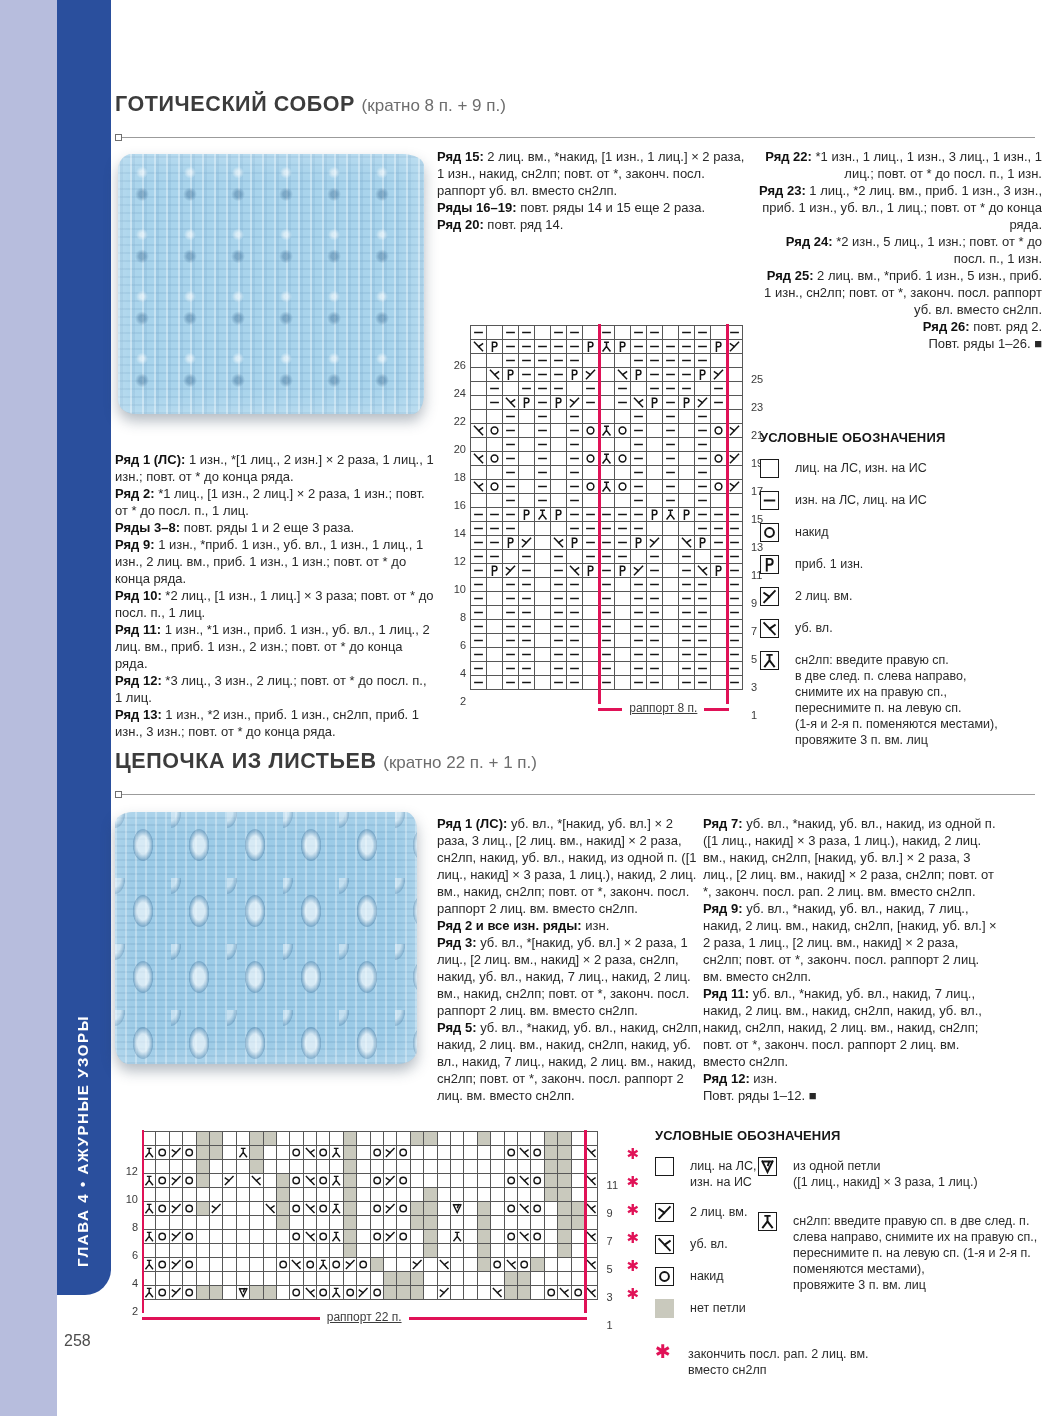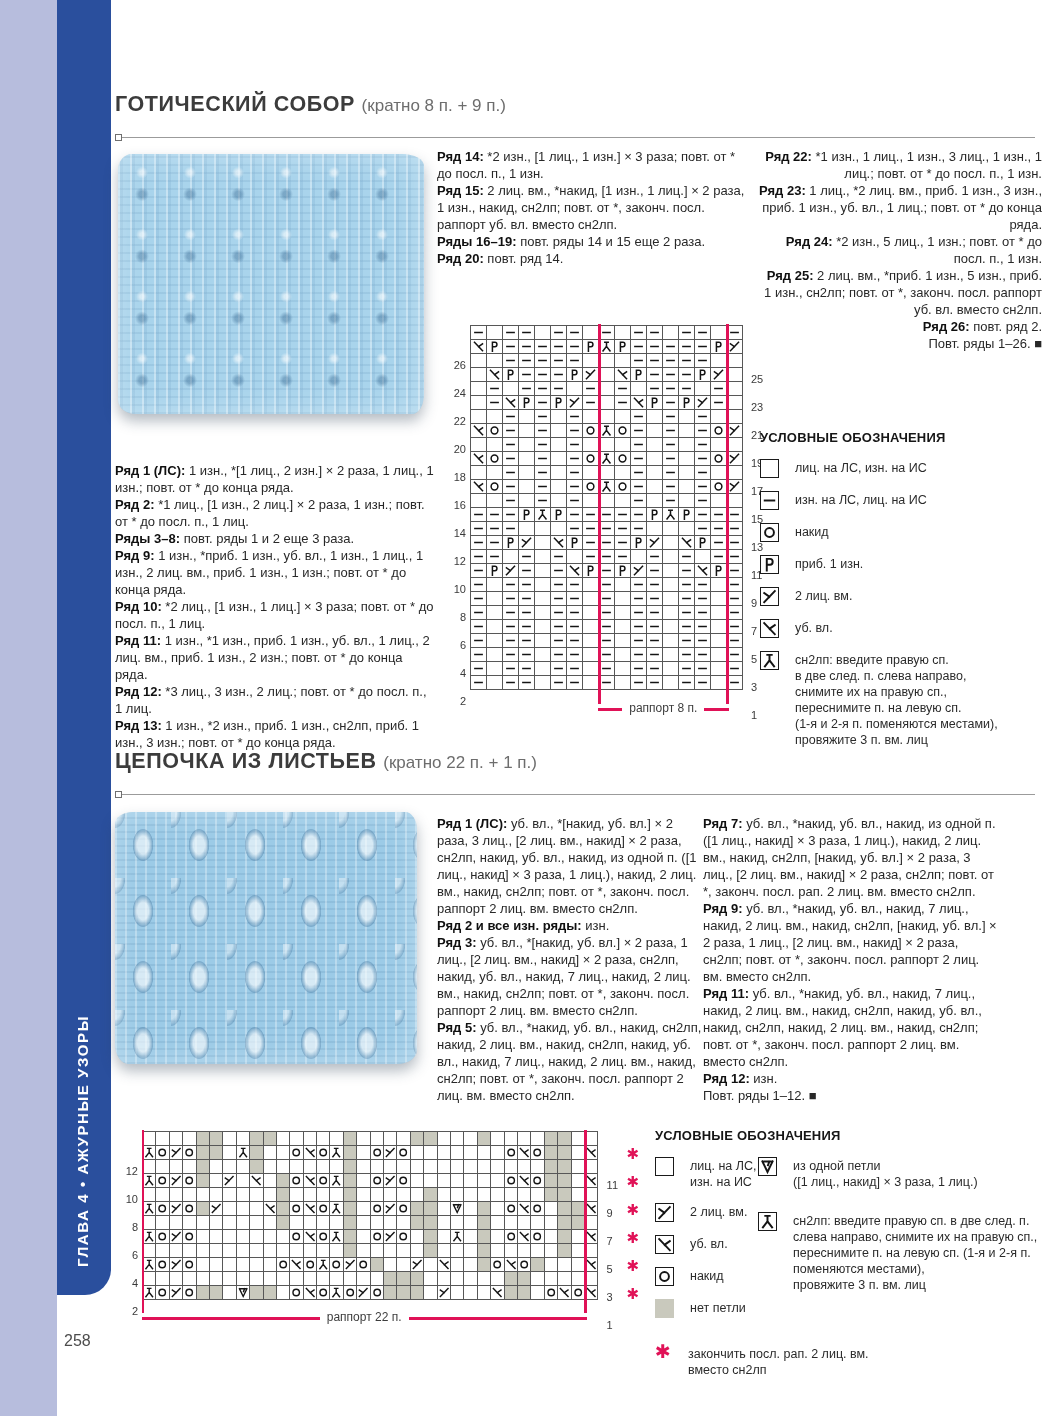--- a/index.html
+++ b/index.html
@@ -96,7 +96,6 @@
       <p><b>Ряд 13: </b>1 изн., *2 изн., приб. 1 изн., сн2лп, приб. 1 изн., 3 изн.; повт. от * до конца ряда.</p>
     </div>
   <div class="textcol" id="s1c2" style="left:437px;top:148px;width:312px;">
-      <p><b>Ряд 14: </b>*2 изн., [1 лиц., 1 изн.] × 3 раза; повт. от * до посл. п., 1 изн.</p>
       <p><b>Ряд 15: </b>2 лиц. вм., *накид, [1 изн., 1 лиц.] × 2 раза, 1 изн., накид, сн2лп; повт. от *, законч. посл. раппорт уб. вл. вместо сн2лп.</p>
       <p><b>Ряды 16–19: </b>повт. ряды 14 и 15 еще 2 раза.</p>
       <p><b>Ряд 20: </b>повт. ряд 14.</p>

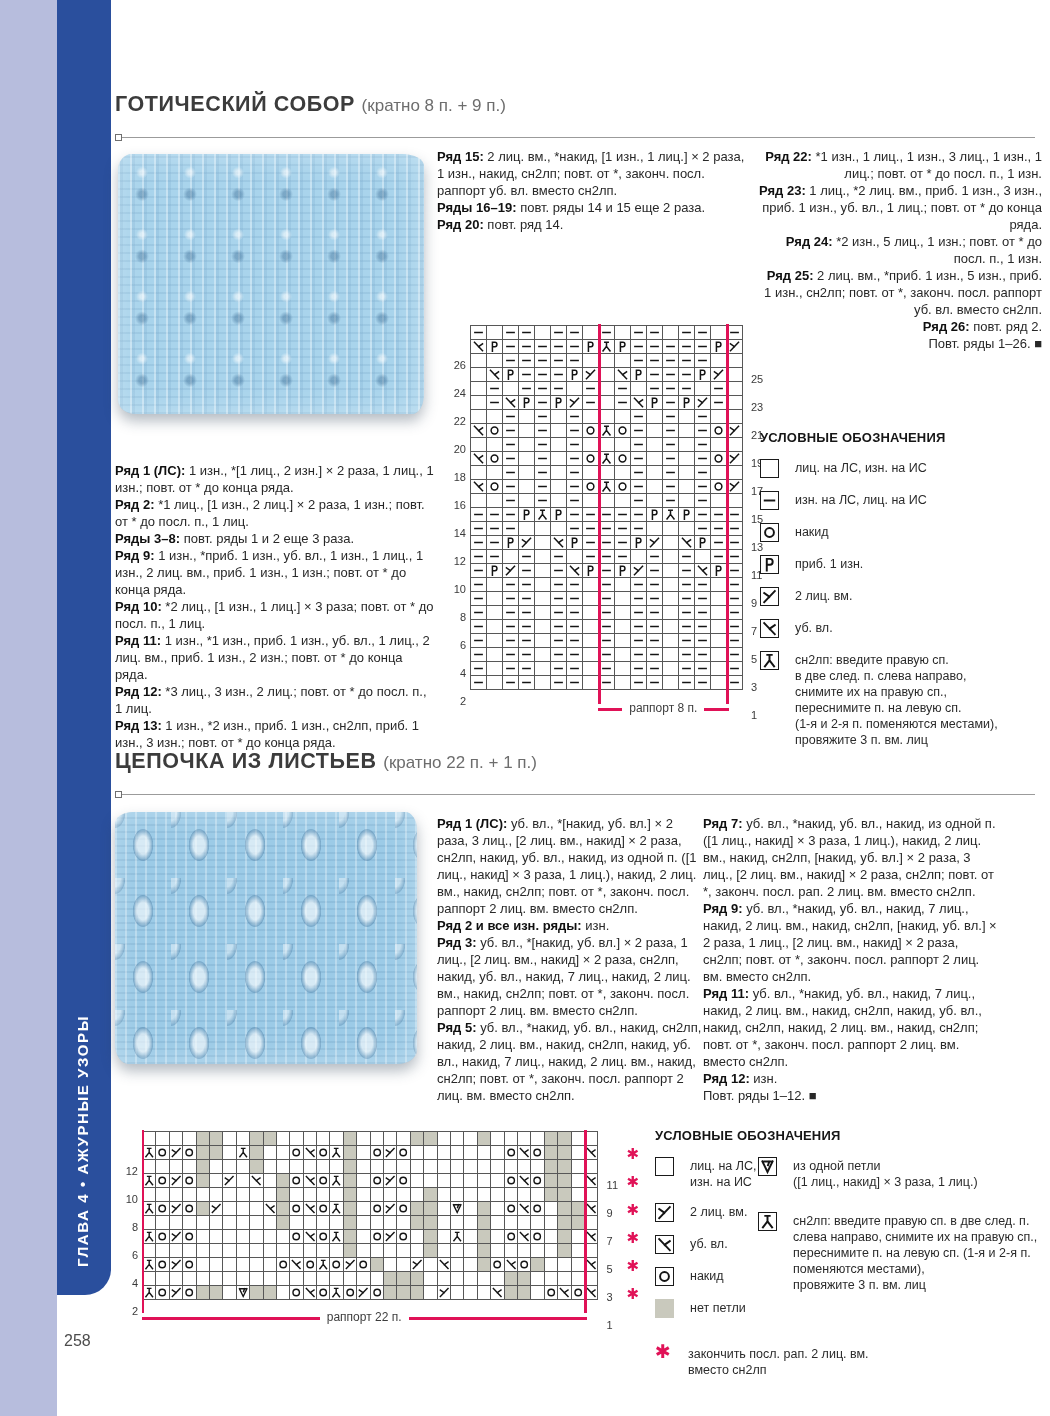--- a/index.html
+++ b/index.html
@@ -85,7 +85,7 @@
   <div class="rule" style="top:137px;"></div>
   <div class="swatch swatch1"></div>
 
-  <div class="textcol" id="s1c1" style="left:115px;top:462px;width:322px;">
+  <div class="textcol" id="s1c1" style="left:115px;top:451px;width:322px;">
       <p><b>Ряд 1 (ЛС): </b>1 изн., *[1 лиц., 2 изн.] × 2 раза, 1 лиц., 1 изн.; повт. от * до конца ряда.</p>
       <p><b>Ряд 2: </b>*1 лиц., [1 изн., 2 лиц.] × 2 раза, 1 изн.; повт. от * до посл. п., 1 лиц.</p>
       <p><b>Ряды 3–8: </b>повт. ряды 1 и 2 еще 3 раза.</p>

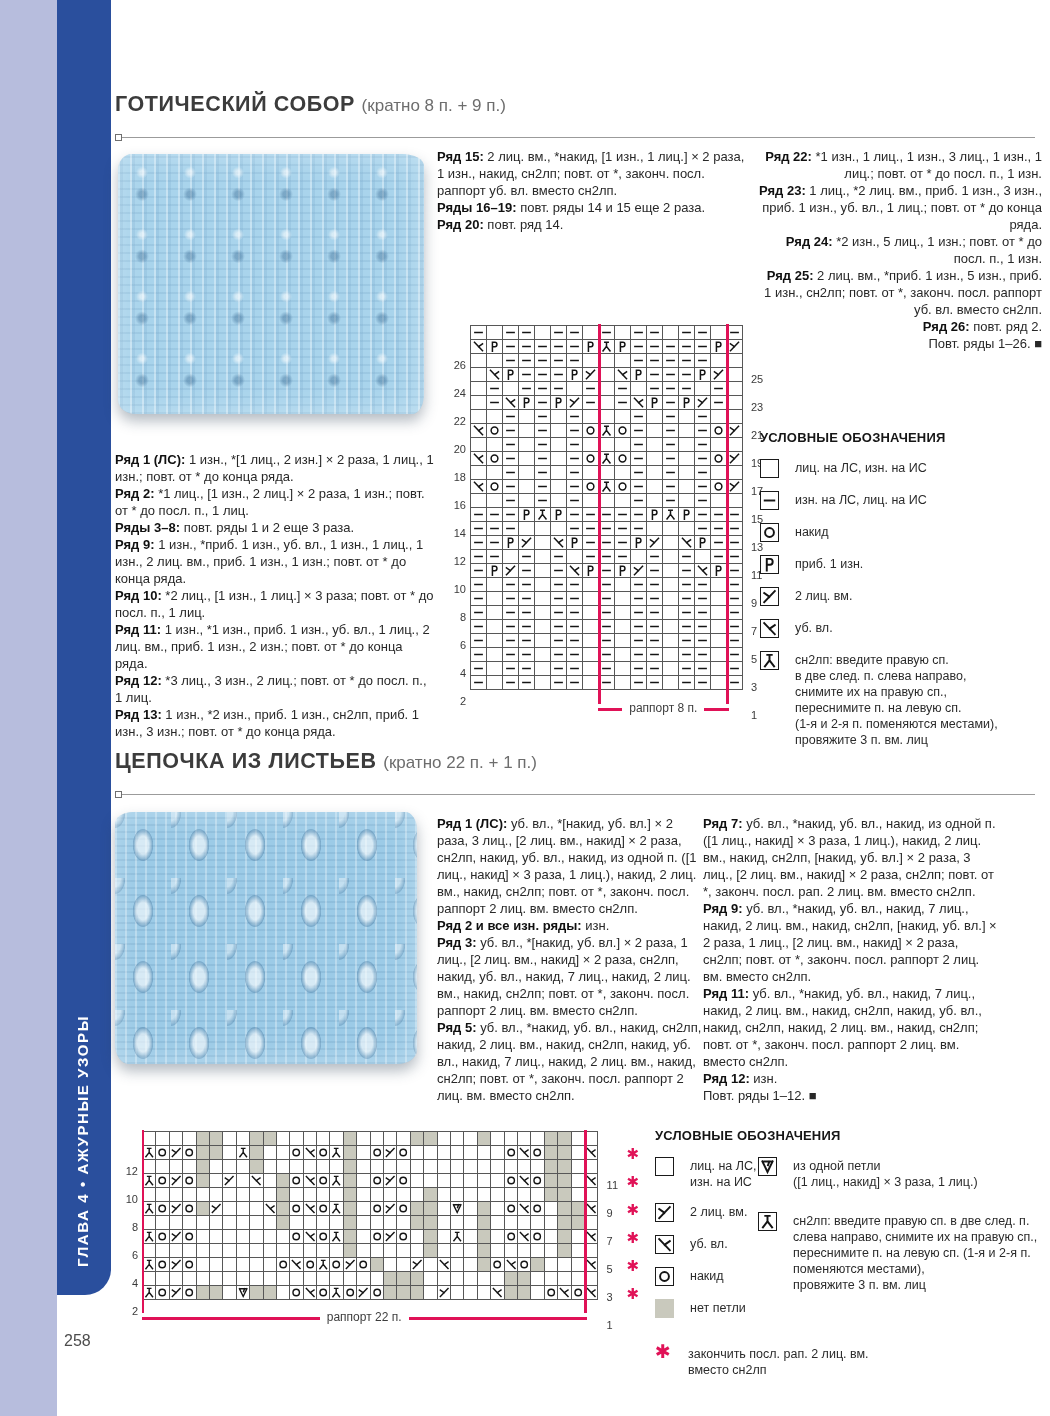--- a/index.html
+++ b/index.html
@@ -51,7 +51,7 @@
   .redline{position:absolute;width:2.6px;background:#e01257;top:-1px;}
   .bracket{position:absolute;display:flex;align-items:center;}
   .bracket .seg{flex:1;height:2.6px;background:#e01257;}
-  .bracket .blabel{font-size:12px;color:#3d3d3d;padding:0 7px;white-space:nowrap;transform:translateY(-1px);}
+  .bracket .blabel{font-size:12px;color:#3d3d3d;padding:0 7px;white-space:nowrap;transform:translateY(-1px);text-decoration:underline;}
   .rownum{position:absolute;font-size:11px;color:#3a3a3a;line-height:1;margin-top:32px;}
   .rownum.left{text-align:right;width:20px;}
   .redstar{position:absolute;color:#e01257;font-size:15px;font-weight:bold;line-height:1;}

